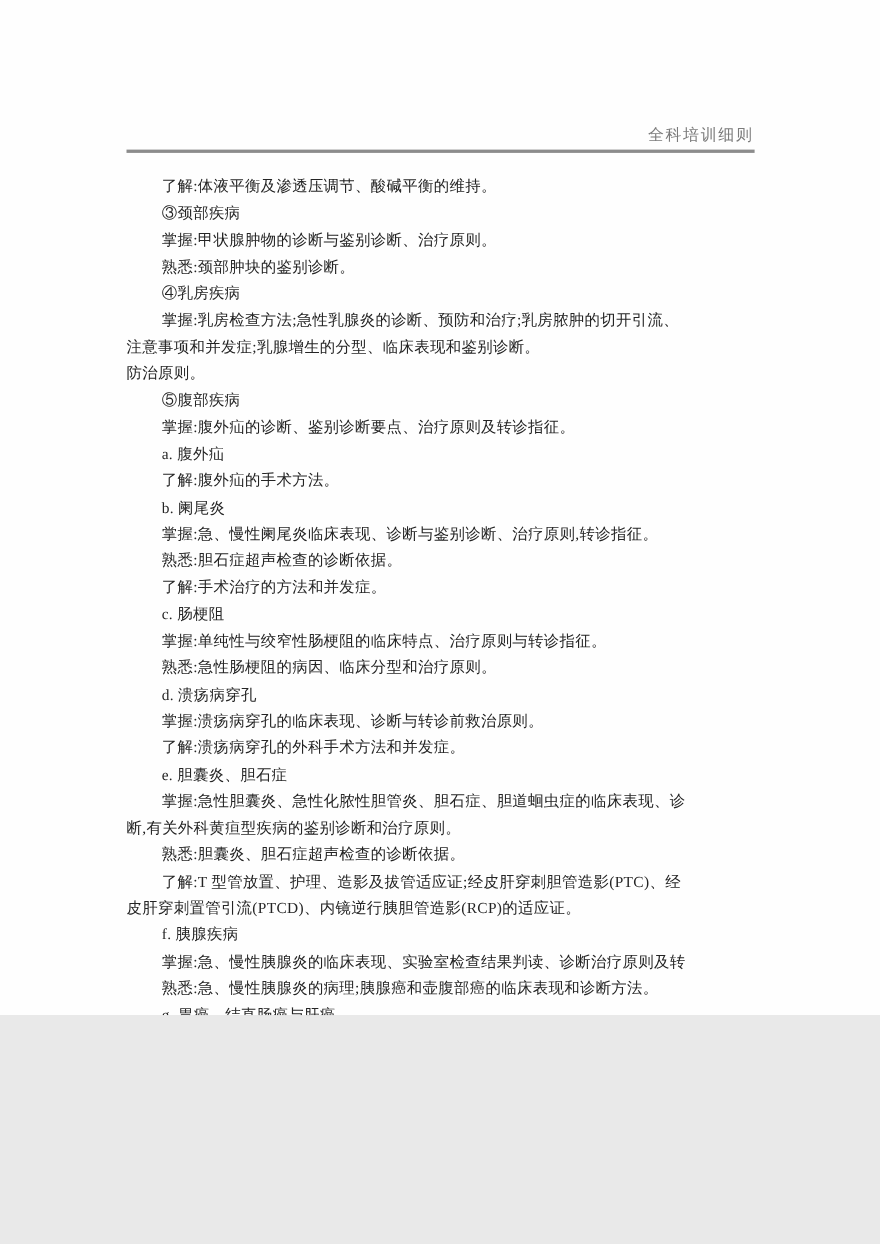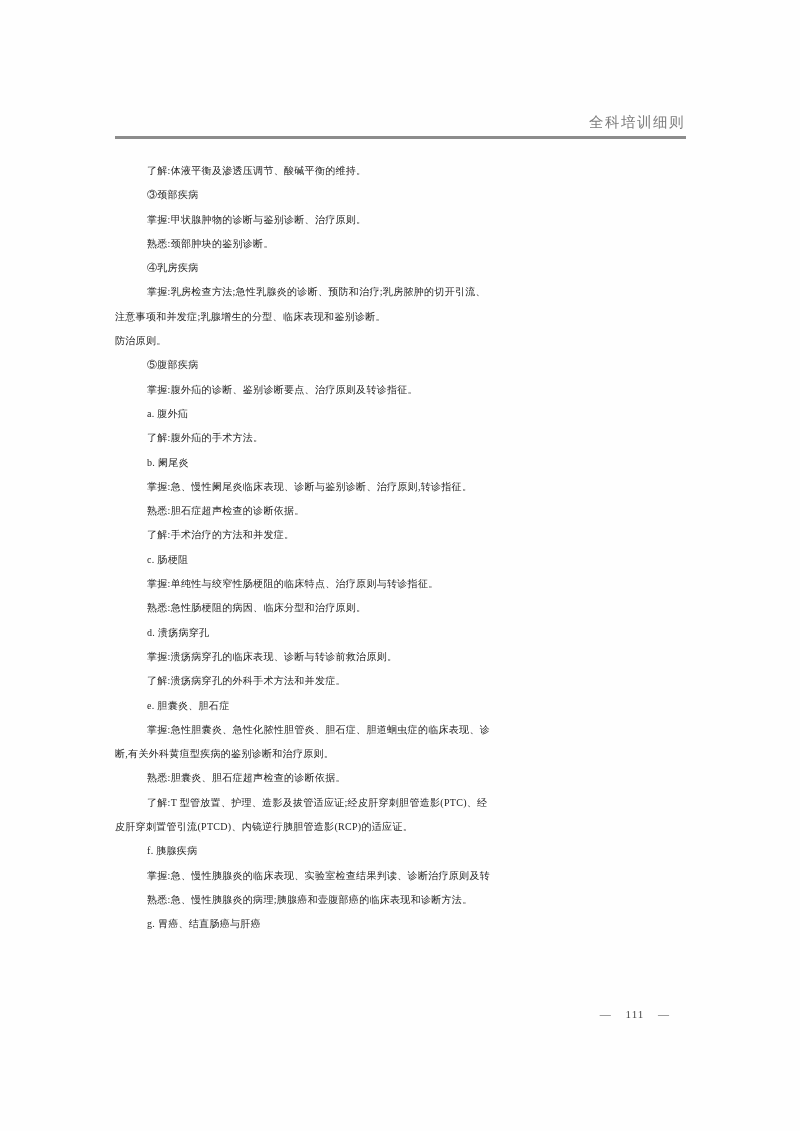--- a/index.html
+++ b/index.html
@@ -10,7 +10,7 @@
   .page {
     position: relative;
     width: 800px;
-    height: 1131px;
+    height: 923px;
     background: #fefefe;
     margin: 0 auto;
     font-family: "Liberation Serif", "DejaVu Serif", serif;

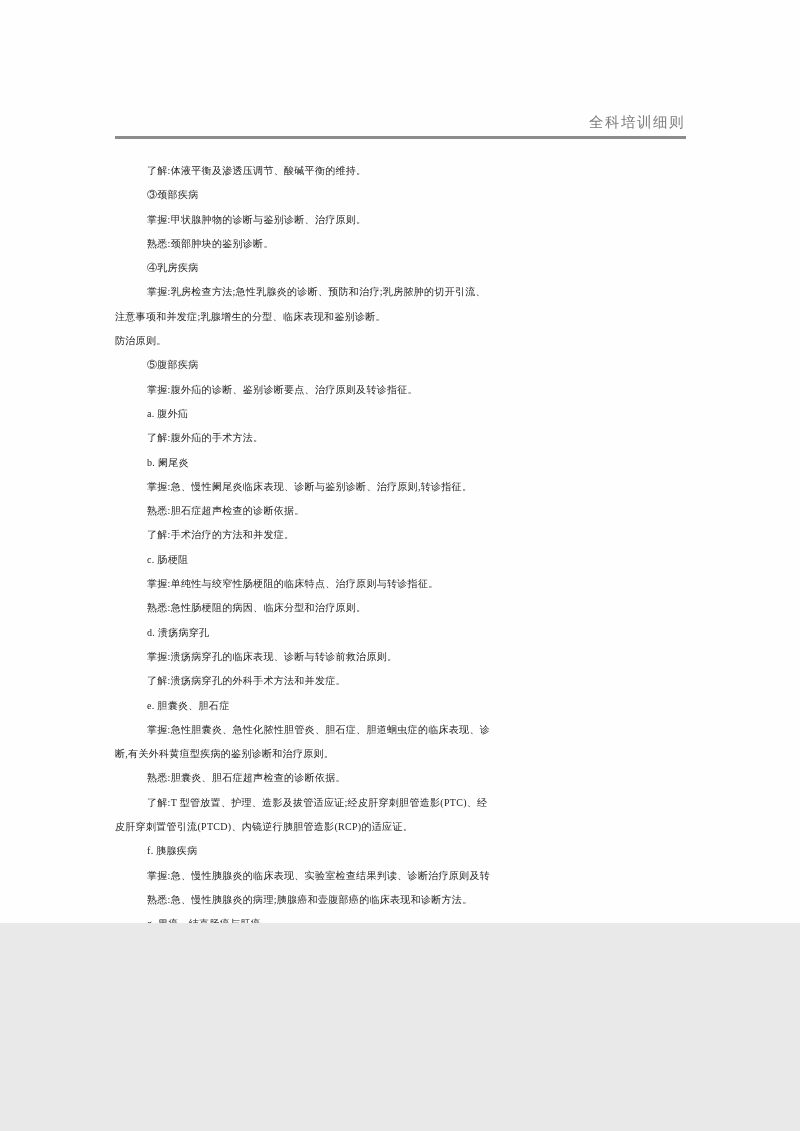--- a/index.html
+++ b/index.html
@@ -38,7 +38,7 @@
     top: 159px;
     left: 115px;
     width: 575px;
-    font-size: 10px;
+    font-size: 14px;
     color: #242424;
   }
   .line {

